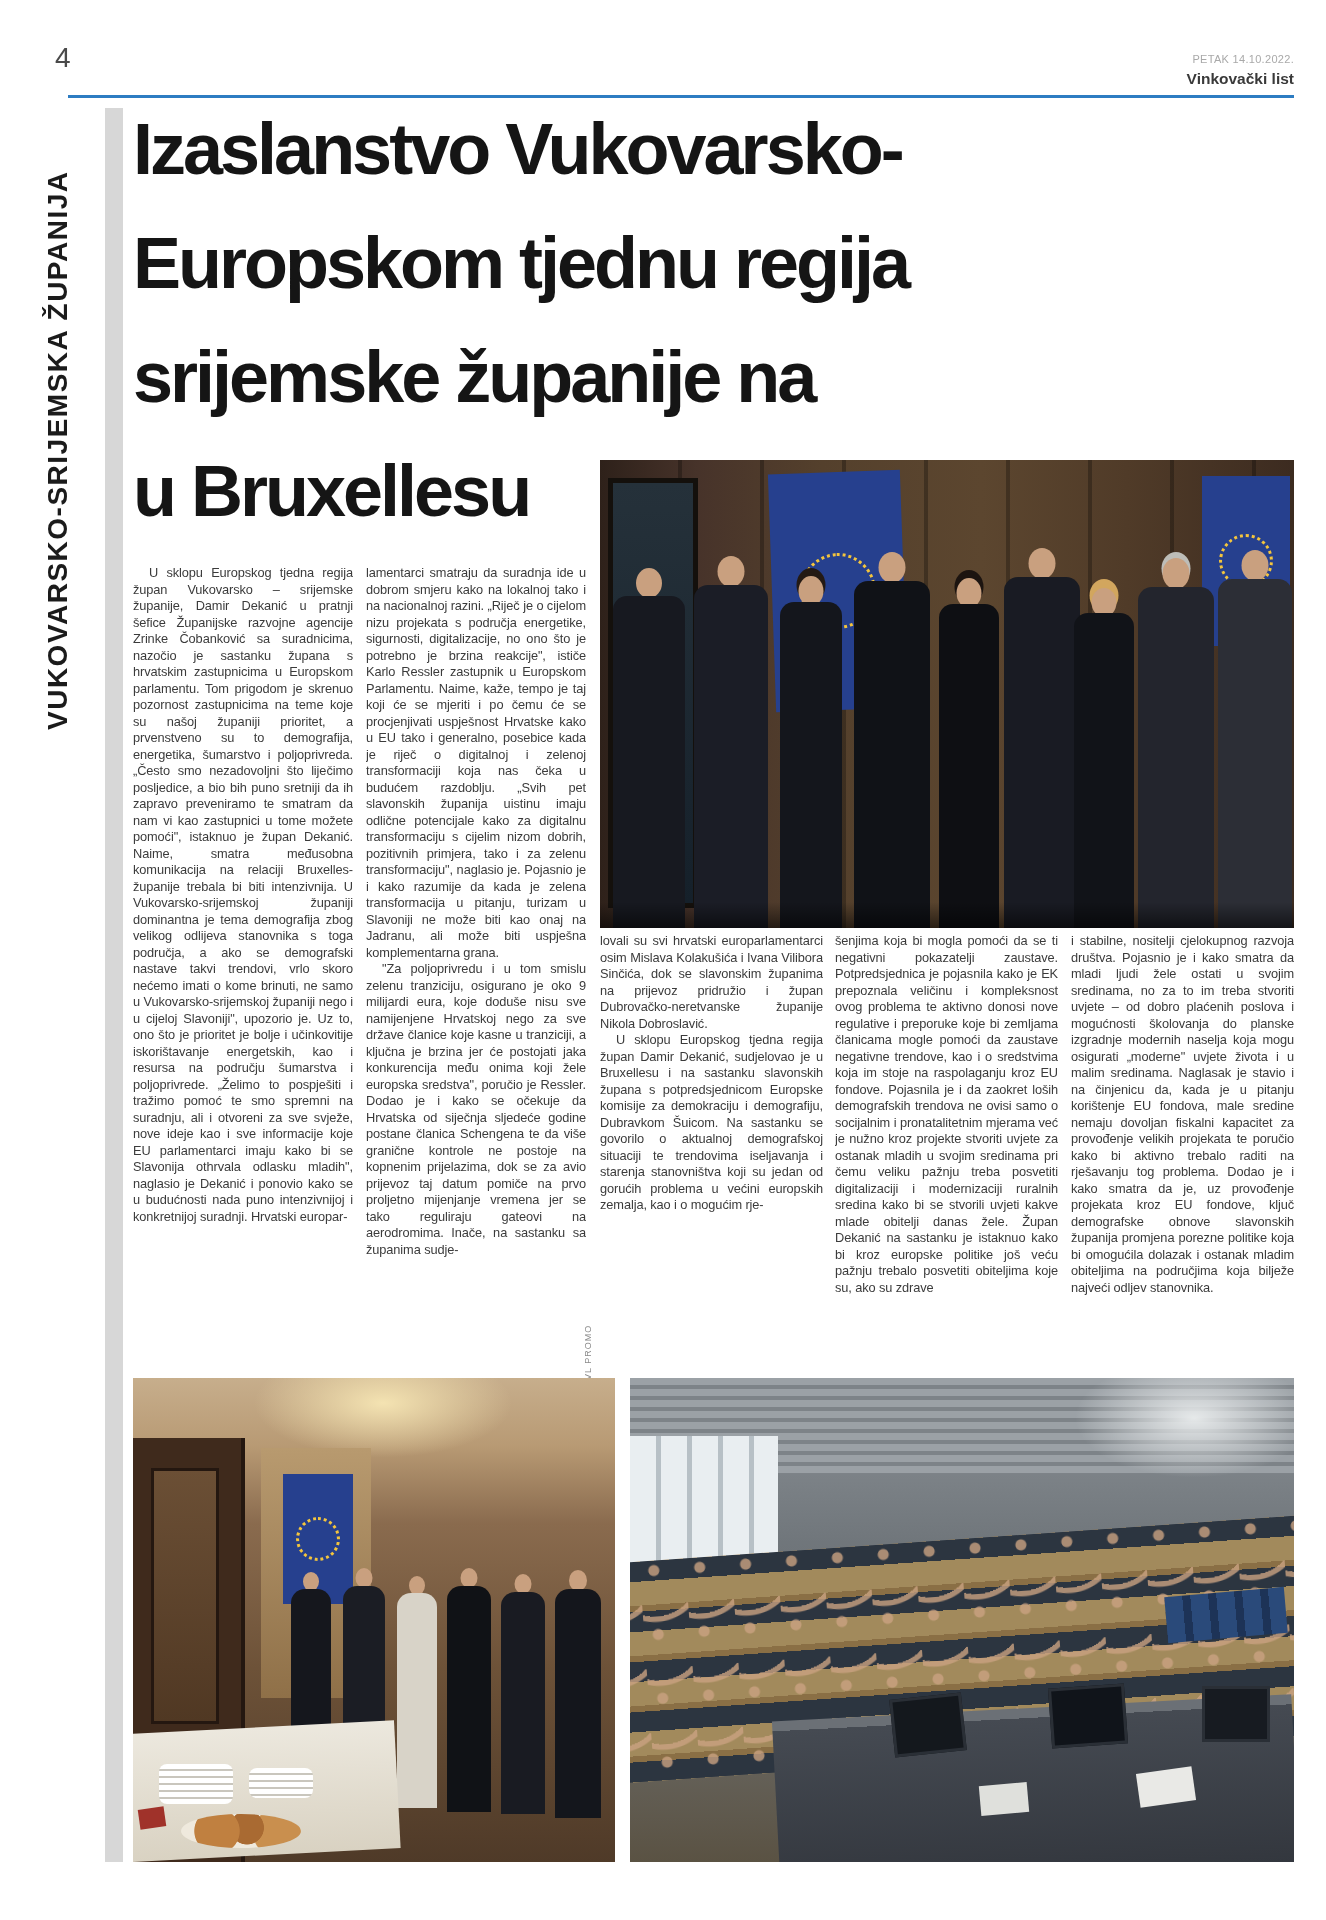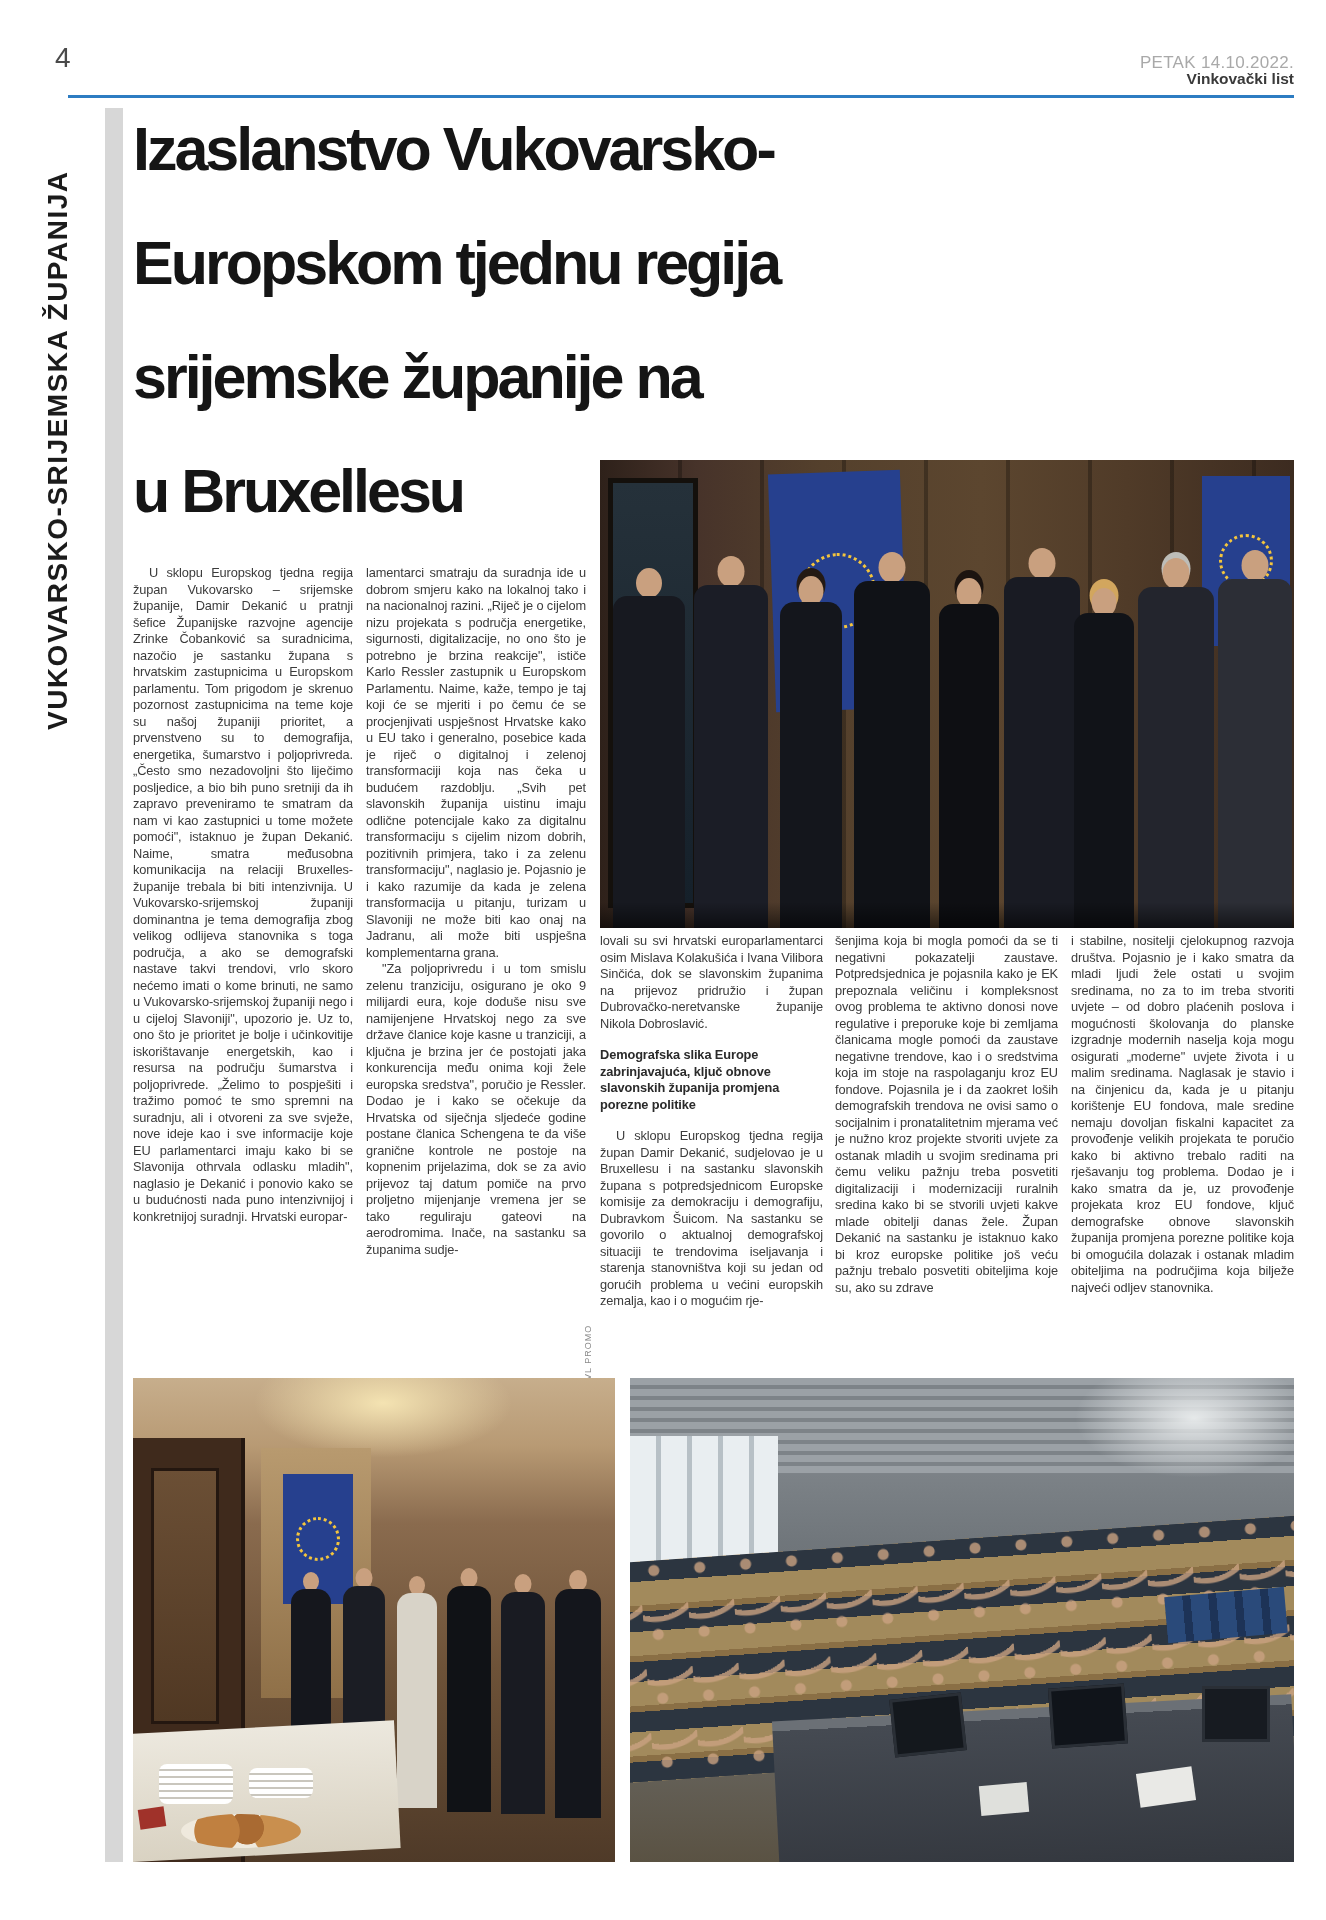--- a/index.html
+++ b/index.html
@@ -7,7 +7,7 @@
         font-family:"Liberation Sans",sans-serif;overflow:hidden;}
   
   .page-number{position:absolute;left:55px;top:42px;font-size:28px;color:#4a4a4a;}
-  .pub-date{position:absolute;right:32px;top:53px;font-size:17px;color:#a9a9a9;text-align:right;letter-spacing:.3px;}
+  .pub-date{position:absolute;right:32px;top:53px;font-size:11px;color:#a9a9a9;text-align:right;letter-spacing:.3px;}
   .pub-name{position:absolute;right:32px;top:70px;font-size:15.5px;color:#3a3a3a;font-weight:bold;text-align:right;}
   .top-rule{position:absolute;left:68px;top:95px;width:1226px;height:3px;background:#2d7cc2;}
   

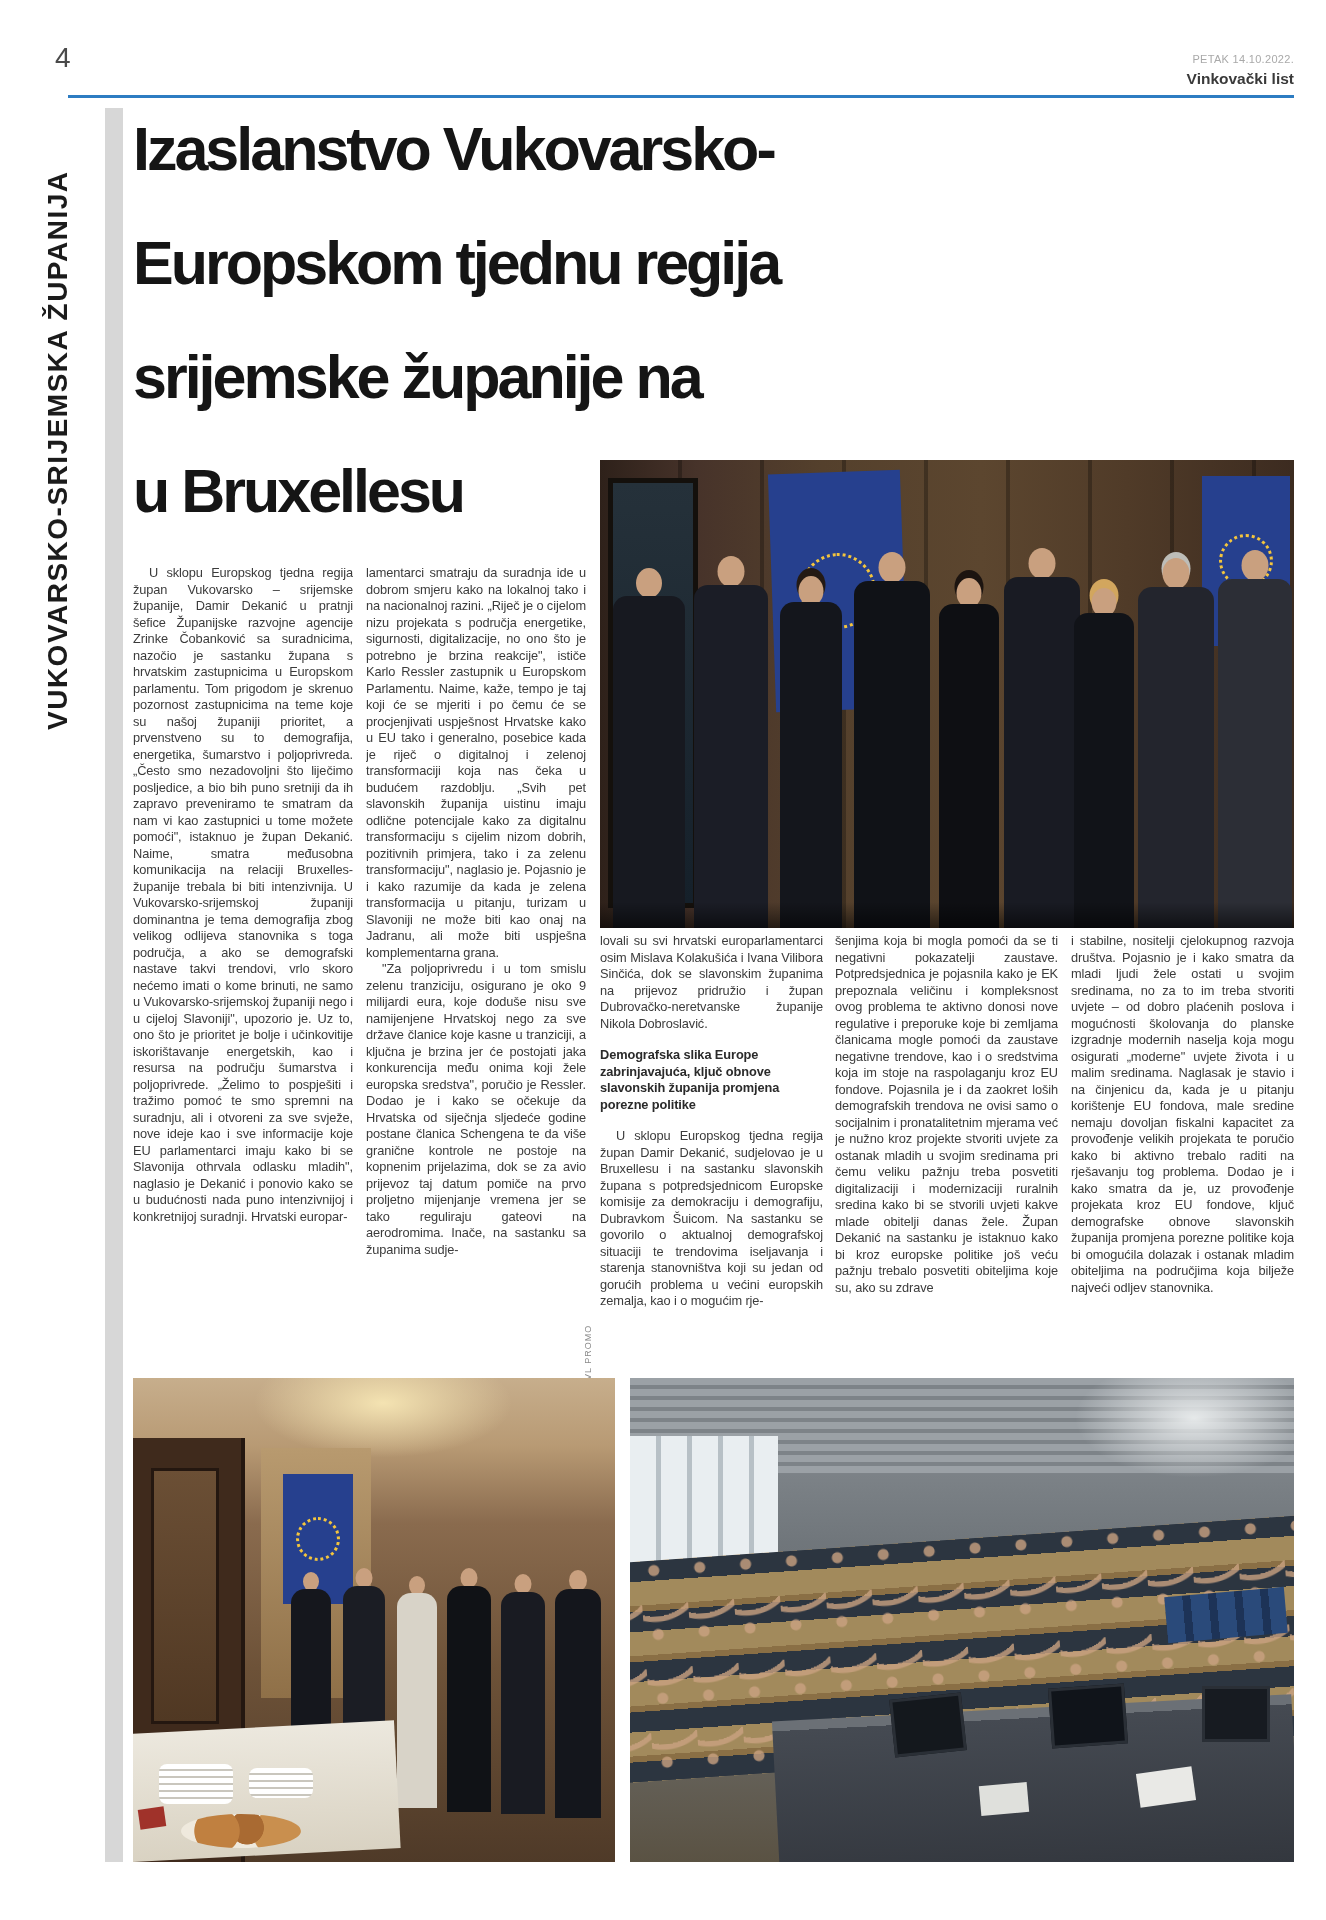--- a/index.html
+++ b/index.html
@@ -18,7 +18,7 @@
   .section-bar{position:absolute;left:105px;top:108px;width:18px;height:1754px;background:#d7d7d7;}
   
   .headline{position:absolute;left:133px;top:92px;width:1170px;color:#151515;
-      font-weight:bold;font-size:61px;line-height:114px;letter-spacing:-3px;}
+      font-weight:bold;font-size:72px;line-height:114px;letter-spacing:-3px;}
   
   .col{position:absolute;top:565px;width:220px;height:822px;overflow:hidden;
       font-size:12.8px;line-height:16.5px;color:#3b3b3b;text-align:justify;letter-spacing:-.1px;}

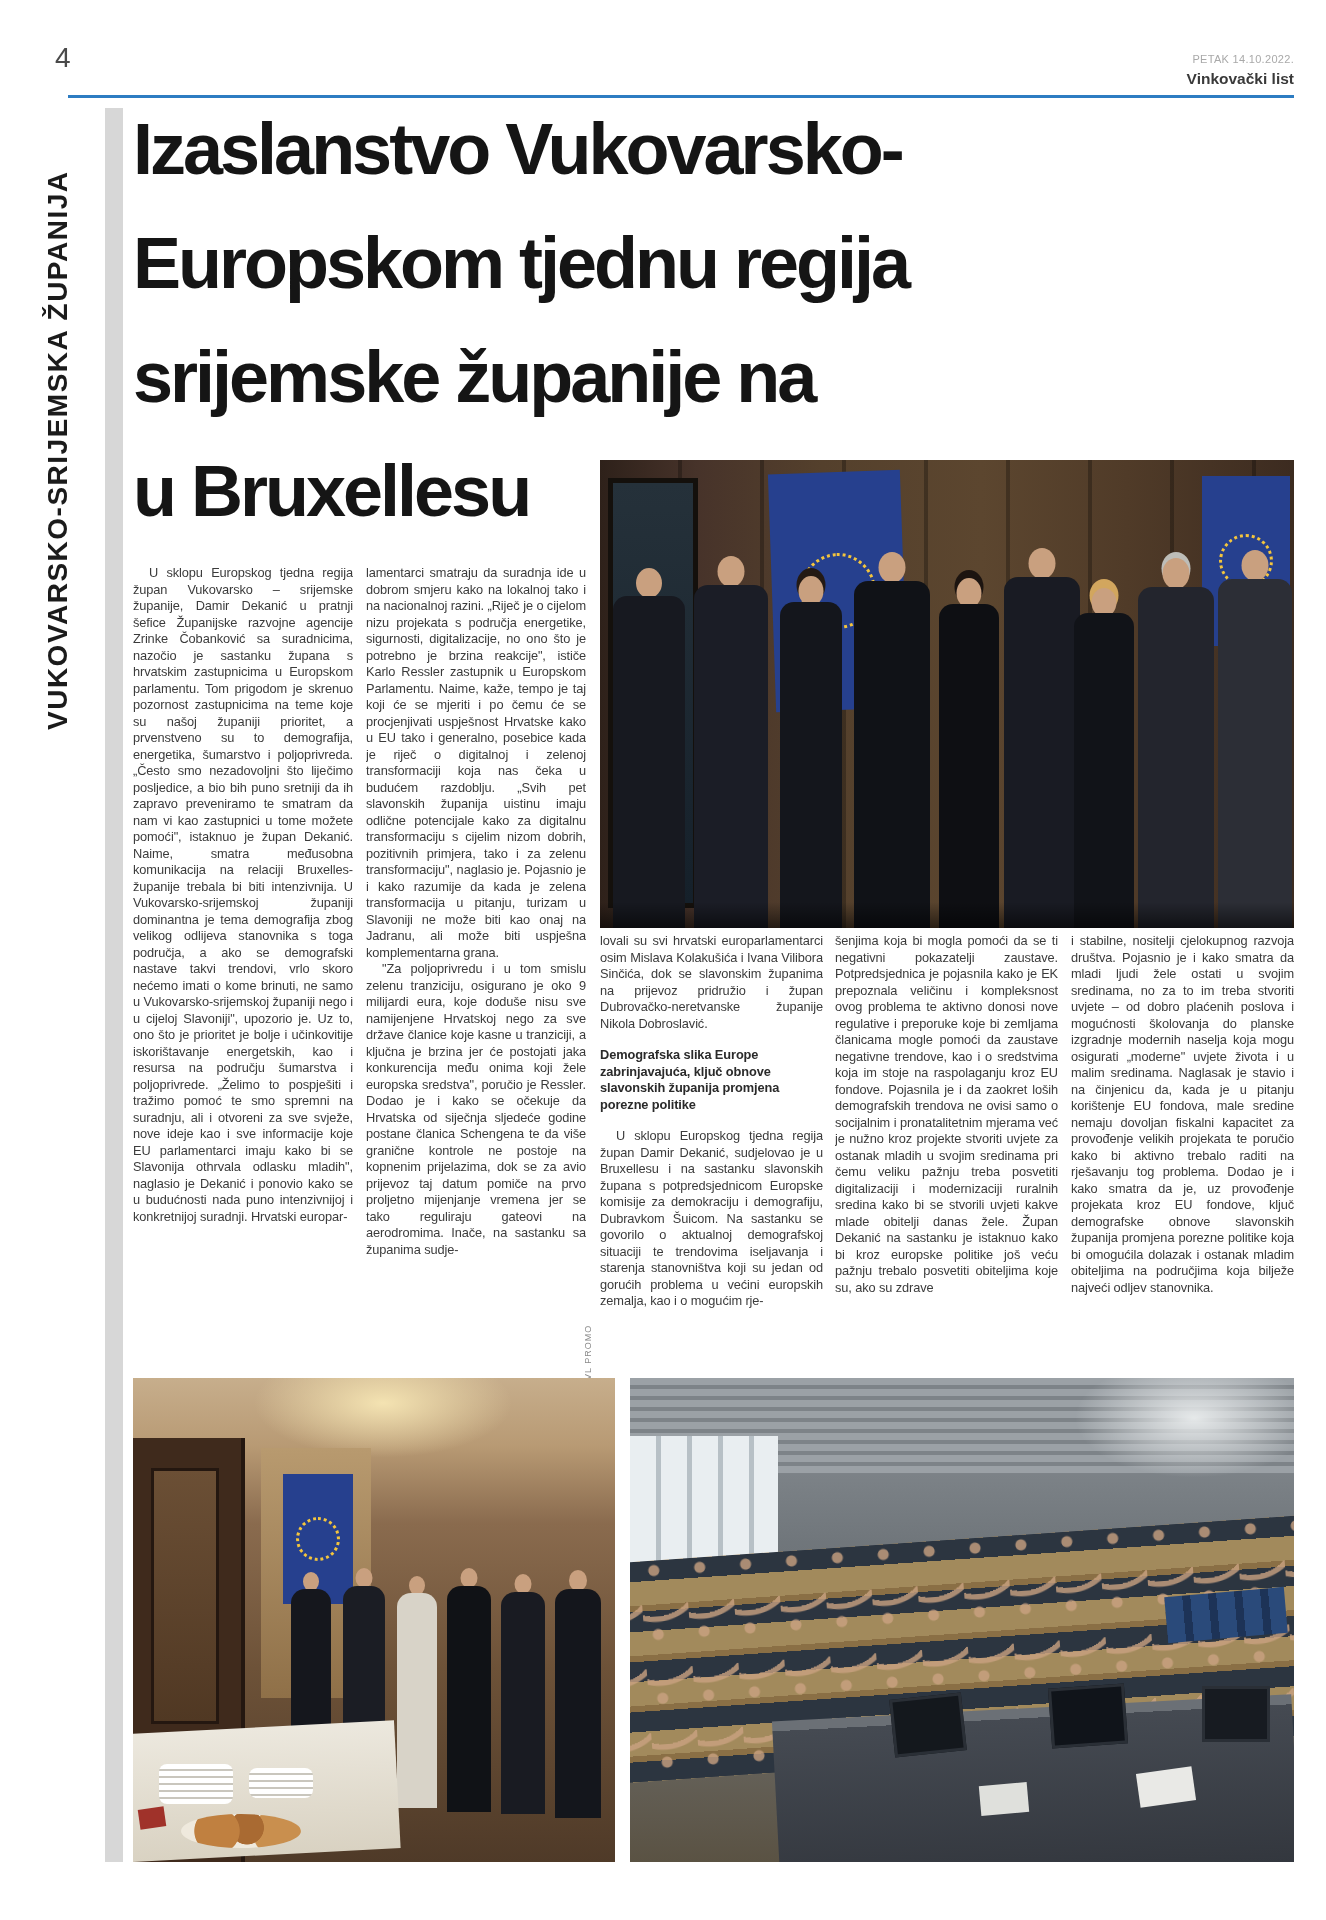--- a/index.html
+++ b/index.html
@@ -130,7 +130,6 @@
     </div>
   <div class="col col-low" style="left:600px;">
       <p>lovali su svi hrvatski europarlamentarci osim Mislava Kolakušića i Ivana Vilibora Sinčića, dok se slavonskim županima na prijevoz pridružio i župan Dubrovačko-neretvanske županije Nikola Dobroslavić.</p>
-      <p class="subhead">Demografska slika Europe zabrinjavajuća, ključ obnove slavonskih županija promjena porezne politike</p>
       <p class="indent">U sklopu Europskog tjedna regija župan Damir Dekanić, sudjelovao je u Bruxellesu i na sastanku slavonskih župana s potpredsjednicom Europske komisije za demokraciju i demografiju, Dubravkom Šuicom. Na sastanku se govorilo o aktualnoj demografskoj situaciji te trendovima iseljavanja i starenja stanovništva koji su jedan od gorućih problema u većini europskih zemalja, kao i o mogućim rje-</p>
     </div>
   <div class="col col-low" style="left:835px;">

